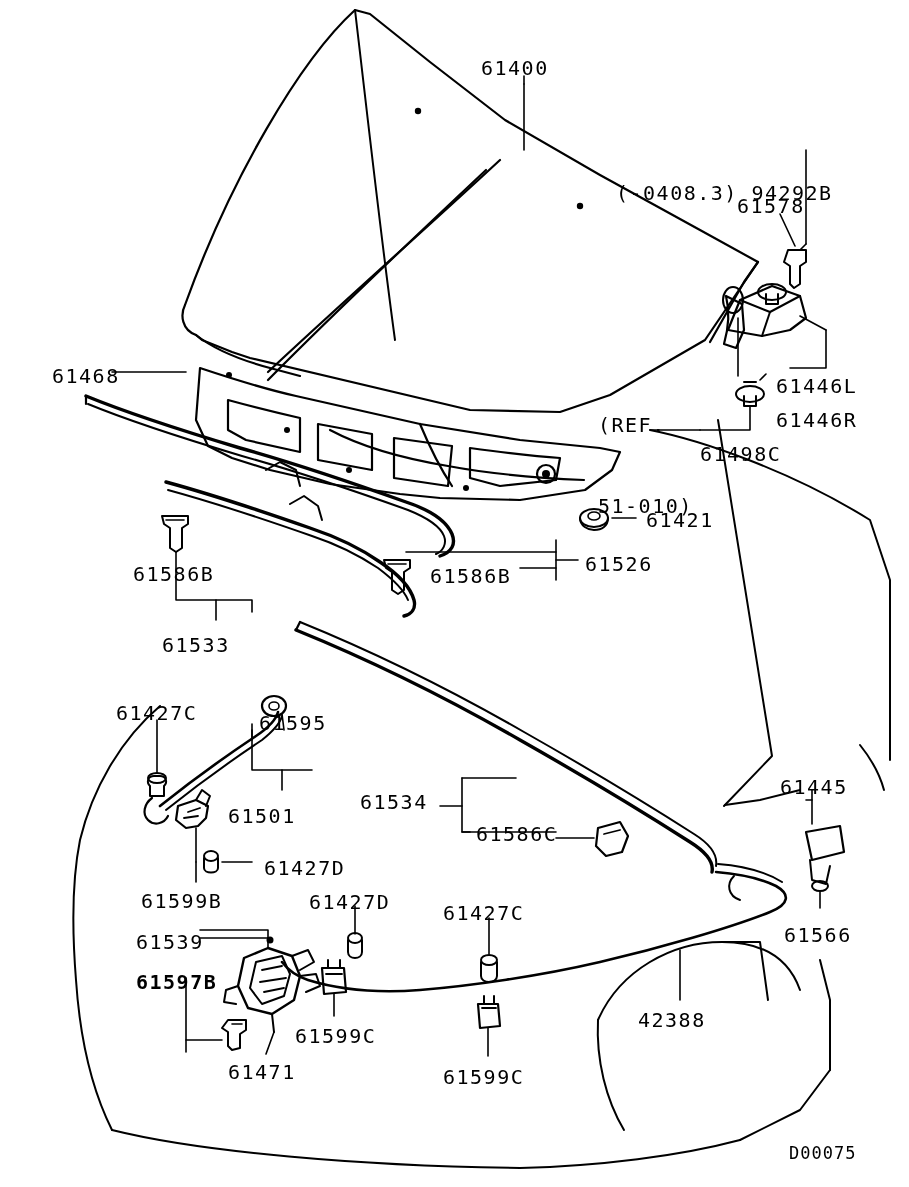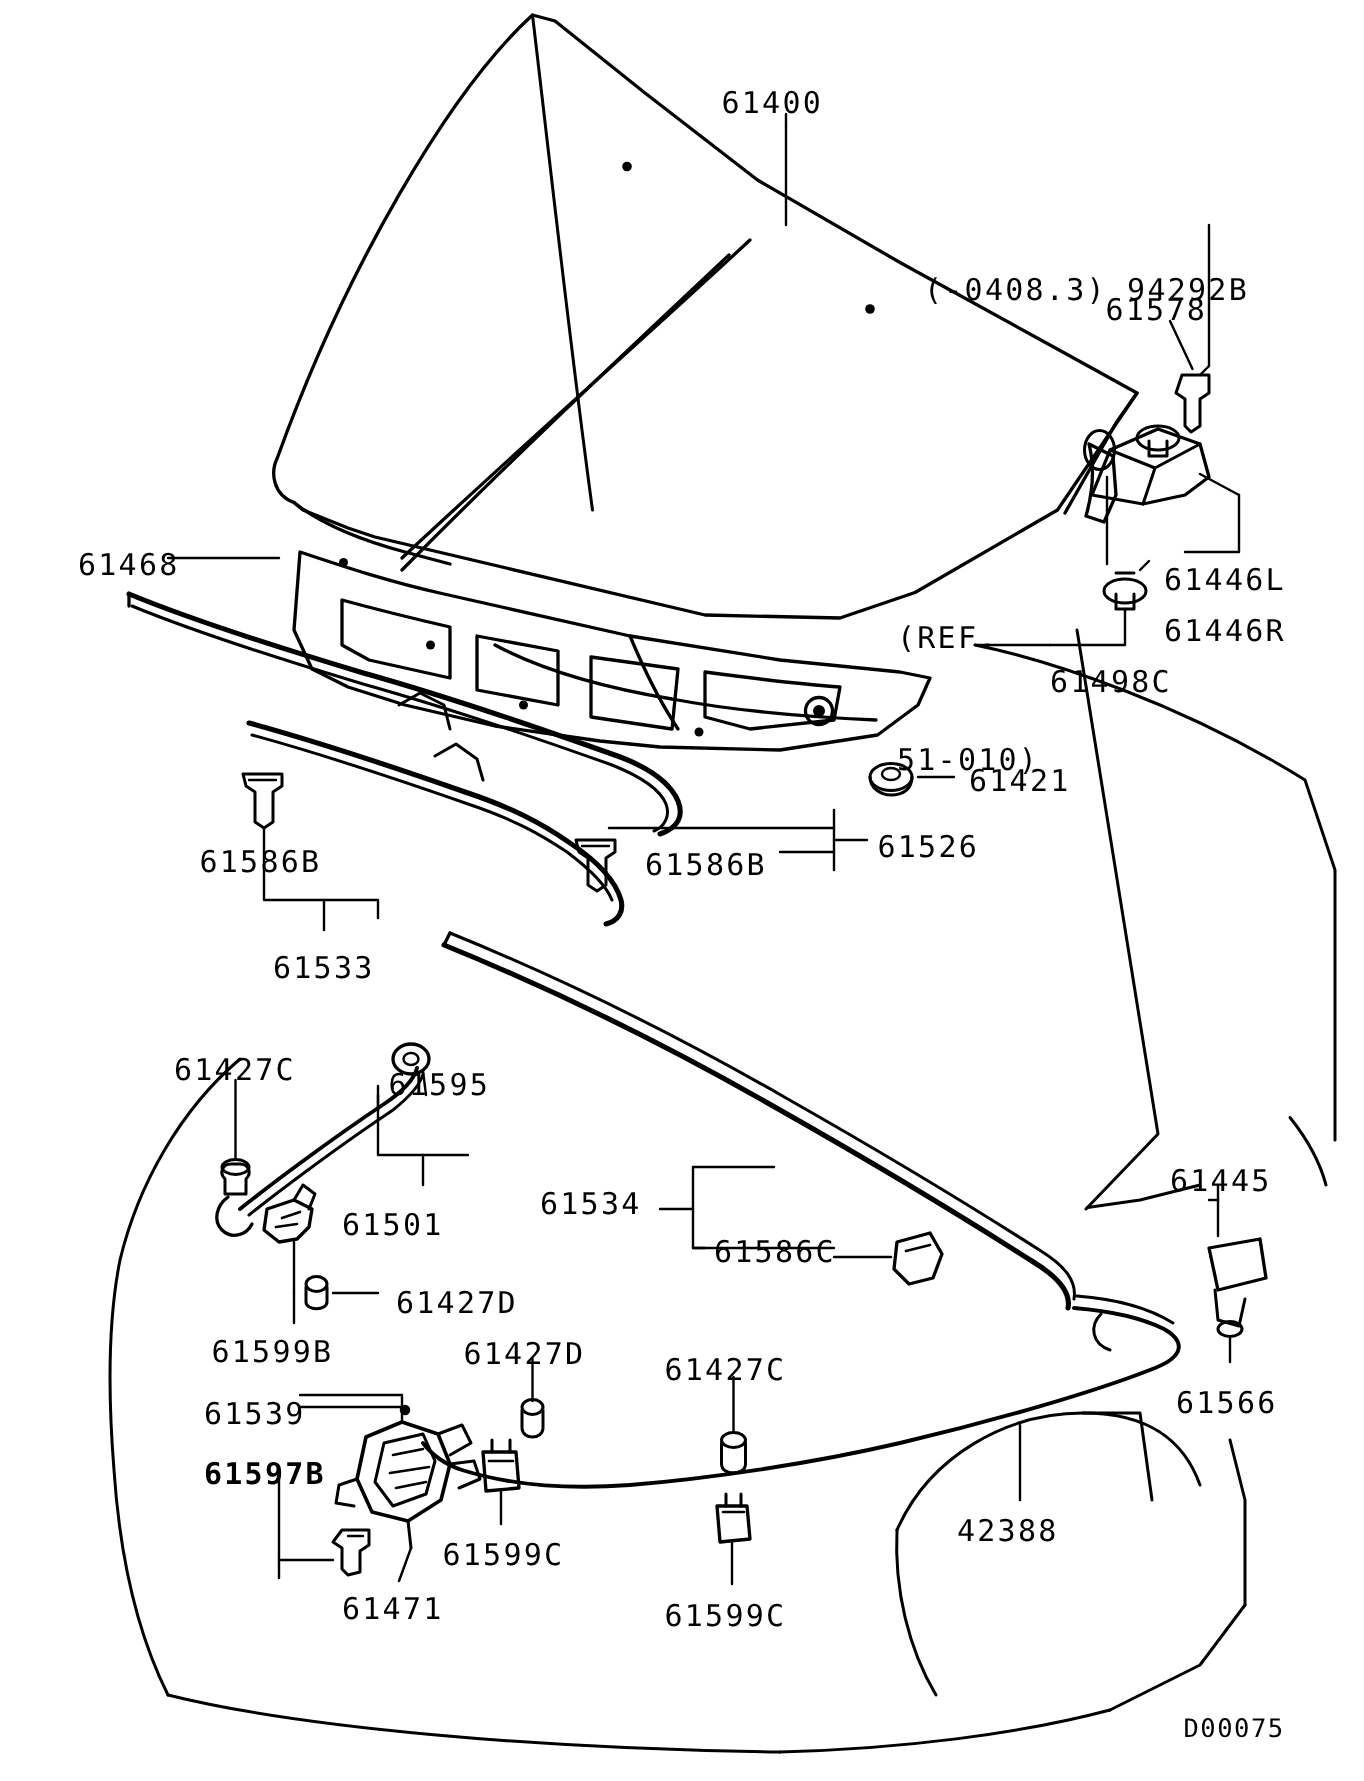--- a/index.html
+++ b/index.html
@@ -326,7 +326,7 @@
   <div class="lbl" style="left:585px; top:552px;">61526</div>
   <div class="lbl" style="left:430px; top:564px;">61586B</div>
   <div class="lbl" style="left:133px; top:562px;">61586B</div>
-  <div class="lbl" style="left:162px; top:633px;margin-left:20px;">61533</div>
+  <div class="lbl" style="left:162px; top:633px;">61533</div>
   <div class="lbl" style="left:116px; top:701px;">61427C</div>
   <div class="lbl" style="left:259px; top:711px;">61595</div>
   <div class="lbl" style="left:228px; top:804px;">61501</div>

